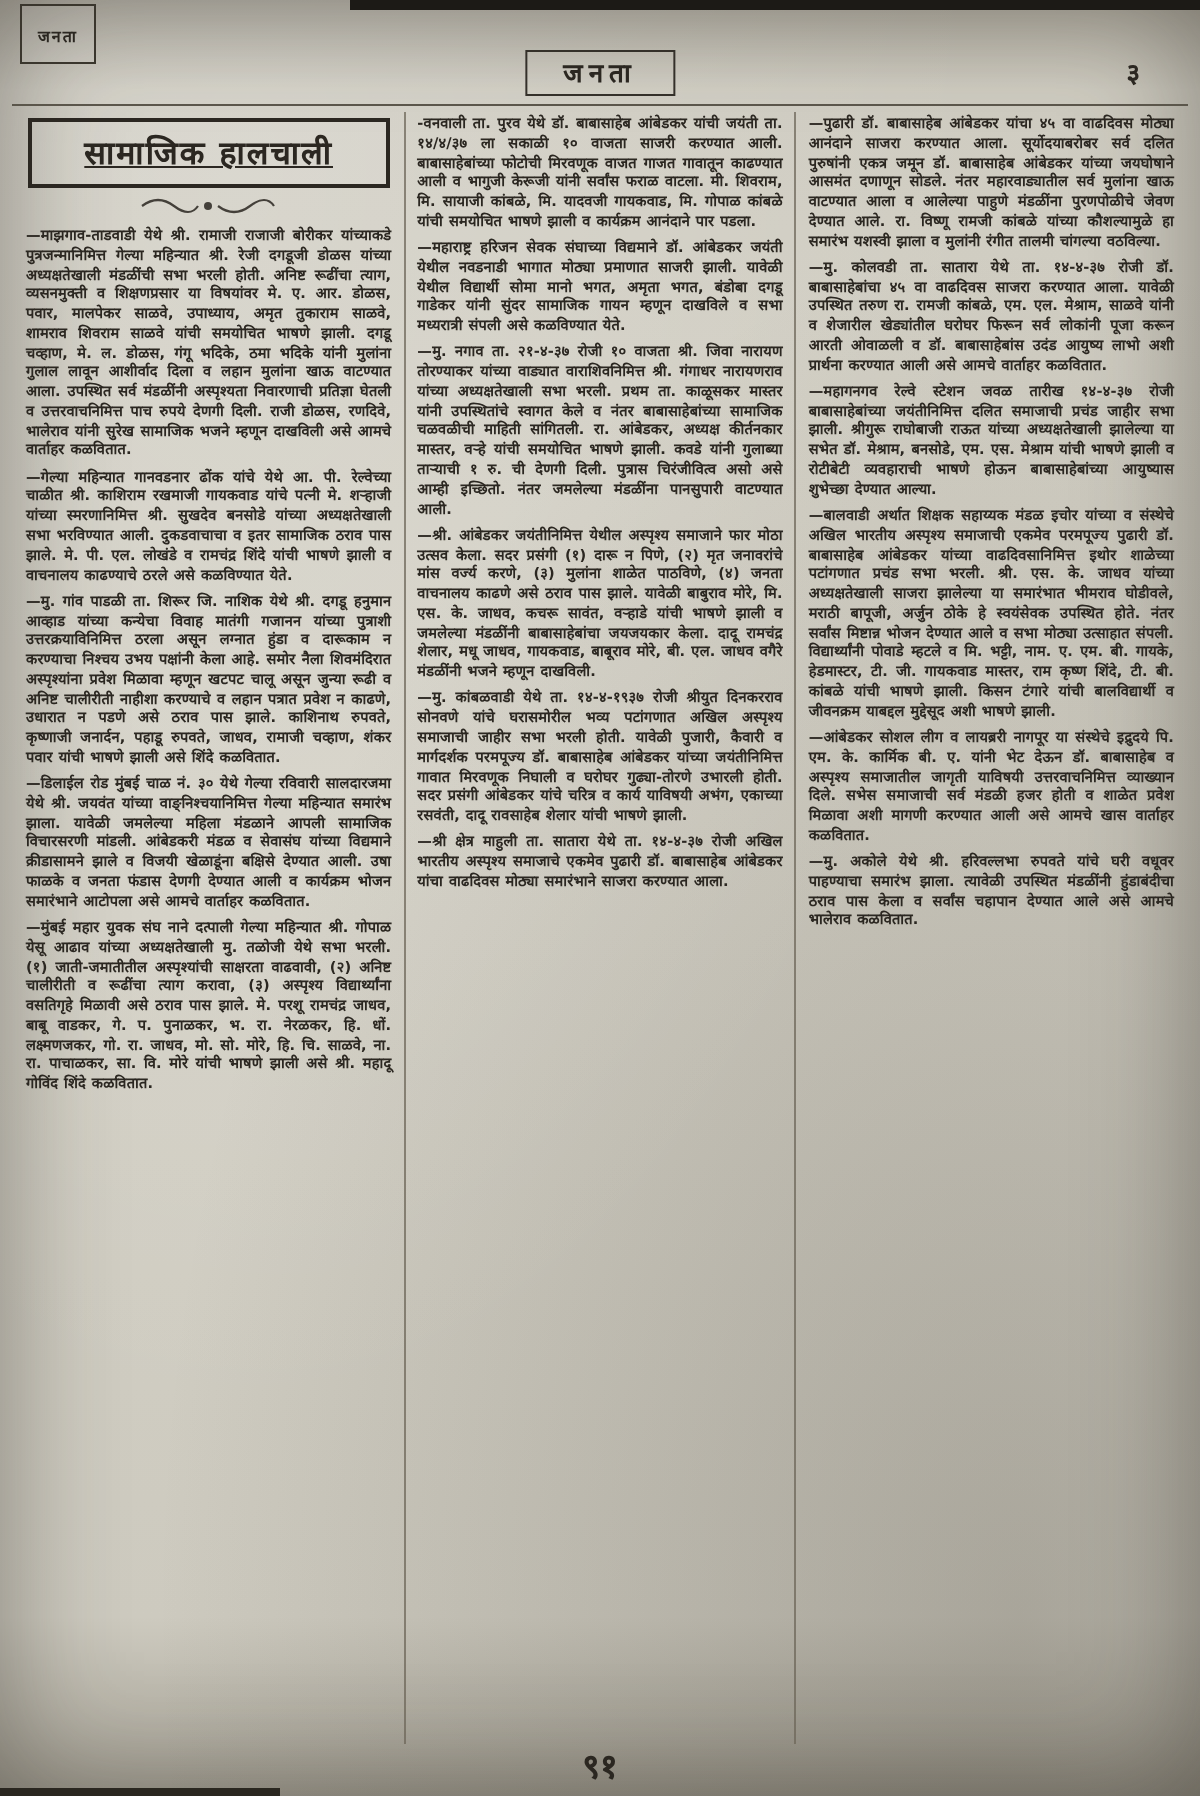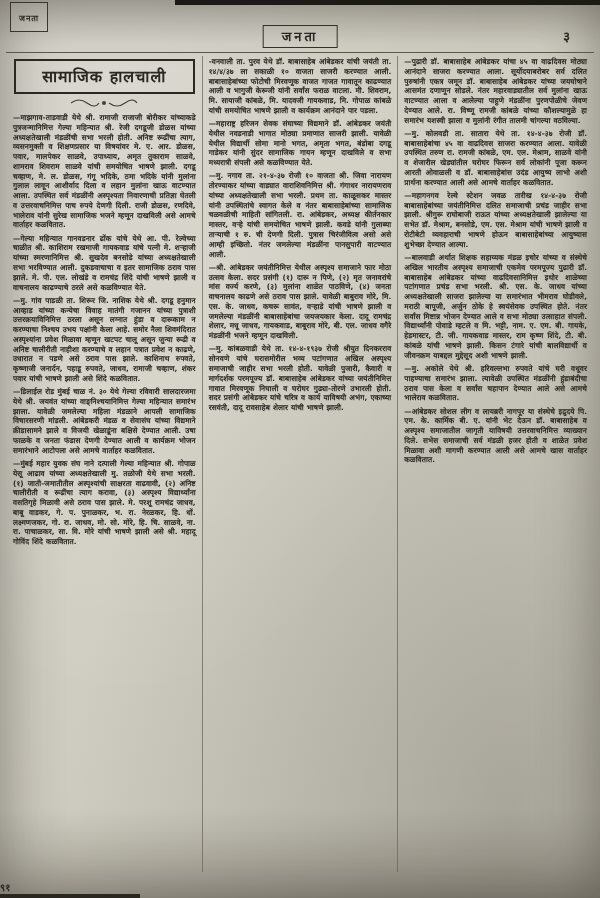--- a/index.html
+++ b/index.html
@@ -43,6 +43,7 @@
     padding:4px 2px 5px;
     text-align:center;font-size:16px;font-weight:bold;letter-spacing:1px;
     background:rgba(255,255,255,.06);
+    text-decoration:underline;
   }
   .flourish{display:flex;justify-content:center;margin:1px 0 4px;opacity:.85;}
   .para{

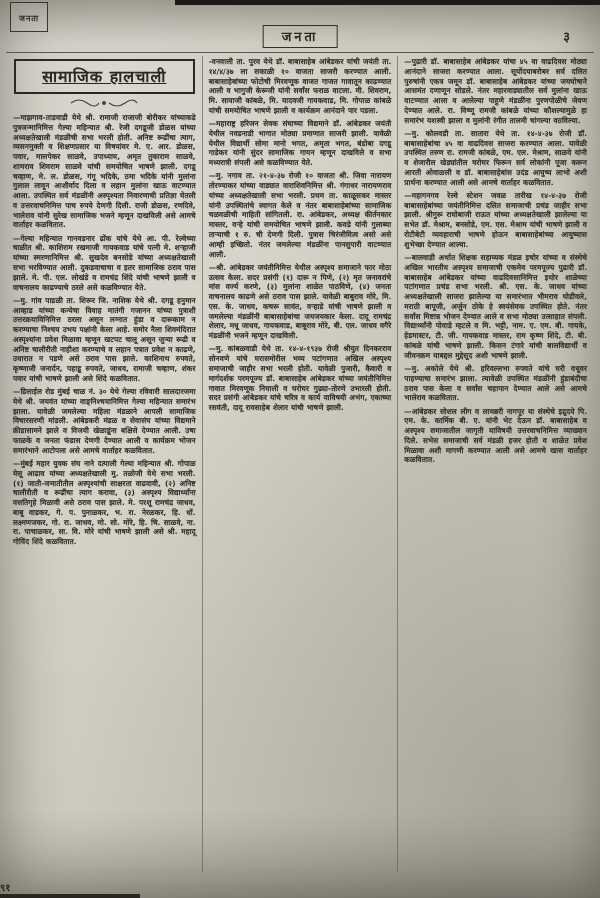--- a/index.html
+++ b/index.html
@@ -96,6 +96,7 @@
         <p class="para">—मु. नगाव ता. २१-४-३७ रोजी १० वाजता श्री. जिवा नारायण तोरण्याकर यांच्या वाड्यात वाराशिवनिमित्त श्री. गंगाधर नारायणराव यांच्या अध्यक्षतेखाली सभा भरली. प्रथम ता. काळूसकर मास्तर यांनी उपस्थितांचे स्वागत केले व नंतर बाबासाहेबांच्या सामाजिक चळवळीची माहिती सांगितली. रा. आंबेडकर, अध्यक्ष कीर्तनकार मास्तर, वऱ्हे यांची समयोचित भाषणे झाली. कवडे यांनी गुलाब्या ताऱ्याची १ रु. ची देणगी दिली. पुत्रास चिरंजीवित्व असो असे आम्ही इच्छितो. नंतर जमलेल्या मंडळींना पानसुपारी वाटण्यात आली.</p>
         <p class="para">—श्री. आंबेडकर जयंतीनिमित्त येथील अस्पृश्य समाजाने फार मोठा उत्सव केला. सदर प्रसंगी (१) दारू न पिणे, (२) मृत जनावरांचे मांस वर्ज्य करणे, (३) मुलांना शाळेत पाठविणे, (४) जनता वाचनालय काढणे असे ठराव पास झाले. यावेळी बाबुराव मोरे, मि. एस. के. जाधव, कचरू सावंत, वऱ्हाडे यांची भाषणे झाली व जमलेल्या मंडळींनी बाबासाहेबांचा जयजयकार केला. दादू रामचंद्र शेलार, मधू जाधव, गायकवाड, बाबूराव मोरे, बी. एल. जाधव वगैरे मंडळींनी भजने म्हणून दाखविली.</p>
         <p class="para">—मु. कांबळवाडी येथे ता. १४-४-१९३७ रोजी श्रीयुत दिनकरराव सोनवणे यांचे घरासमोरील भव्य पटांगणात अखिल अस्पृश्य समाजाची जाहीर सभा भरली होती. यावेळी पुजारी, कैवारी व मार्गदर्शक परमपूज्य डॉ. बाबासाहेब आंबेडकर यांच्या जयंतीनिमित्त गावात मिरवणूक निघाली व घरोघर गुढ्या-तोरणे उभारली होती. सदर प्रसंगी आंबेडकर यांचे चरित्र व कार्य याविषयी अभंग, एकाच्या रसवंती, दादू रावसाहेब शेलार यांची भाषणे झाली.</p>
+        <p class="para">—श्री क्षेत्र माहुली ता. सातारा येथे ता. १४-४-३७ रोजी अखिल भारतीय अस्पृश्य समाजाचे एकमेव पुढारी डॉ. बाबासाहेब आंबेडकर यांचा वाढदिवस मोठ्या समारंभाने साजरा करण्यात आला.</p>
       </section>
     <div class="vrule"></div>
     <section class="col">

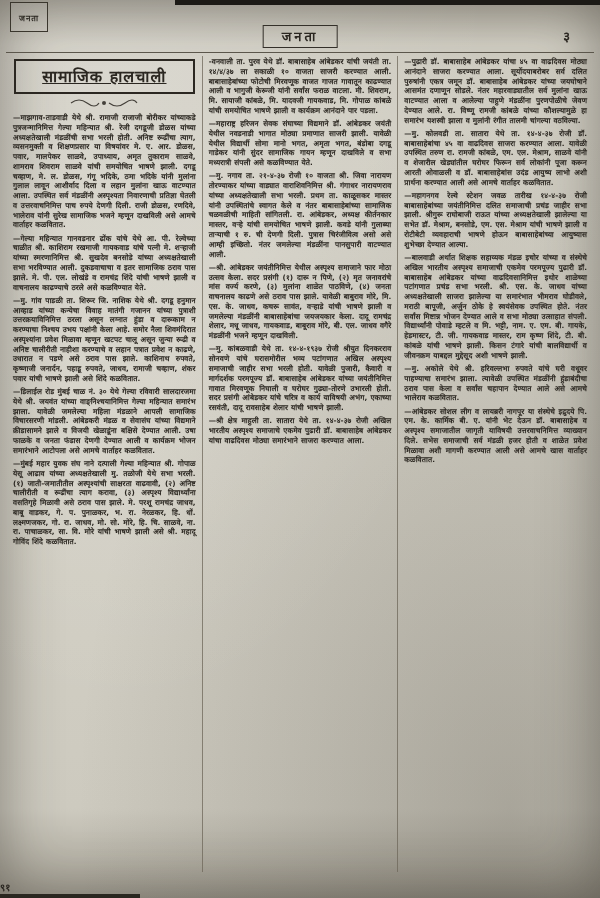--- a/index.html
+++ b/index.html
@@ -104,8 +104,8 @@
         <p class="para">—मु. कोलवडी ता. सातारा येथे ता. १४-४-३७ रोजी डॉ. बाबासाहेबांचा ४५ वा वाढदिवस साजरा करण्यात आला. यावेळी उपस्थित तरुण रा. रामजी कांबळे, एम. एल. मेश्राम, साळवे यांनी व शेजारील खेड्यांतील घरोघर फिरून सर्व लोकांनी पूजा करून आरती ओवाळली व डॉ. बाबासाहेबांस उदंड आयुष्य लाभो अशी प्रार्थना करण्यात आली असे आमचे वार्ताहर कळवितात.</p>
         <p class="para">—महागनगव रेल्वे स्टेशन जवळ तारीख १४-४-३७ रोजी बाबासाहेबांच्या जयंतीनिमित्त दलित समाजाची प्रचंड जाहीर सभा झाली. श्रीगुरू राघोबाजी राऊत यांच्या अध्यक्षतेखाली झालेल्या या सभेत डॉ. मेश्राम, बनसोडे, एम. एस. मेश्राम यांची भाषणे झाली व रोटीबेटी व्यवहाराची भाषणे होऊन बाबासाहेबांच्या आयुष्यास शुभेच्छा देण्यात आल्या.</p>
         <p class="para">—बालवाडी अर्थात शिक्षक सहाय्यक मंडळ इचोर यांच्या व संस्थेचे अखिल भारतीय अस्पृश्य समाजाची एकमेव परमपूज्य पुढारी डॉ. बाबासाहेब आंबेडकर यांच्या वाढदिवसानिमित्त इथोर शाळेच्या पटांगणात प्रचंड सभा भरली. श्री. एस. के. जाधव यांच्या अध्यक्षतेखाली साजरा झालेल्या या समारंभात भीमराव घोडीवले, मराठी बापूजी, अर्जुन ठोके हे स्वयंसेवक उपस्थित होते. नंतर सर्वांस मिष्टान्न भोजन देण्यात आले व सभा मोठ्या उत्साहात संपली. विद्यार्थ्यांनी पोवाडे म्हटले व मि. भट्टी, नाम. ए. एम. बी. गायके, हेडमास्टर, टी. जी. गायकवाड मास्तर, राम कृष्ण शिंदे, टी. बी. कांबळे यांची भाषणे झाली. किसन टंगारे यांची बालविद्यार्थी व जीवनक्रम याबद्दल मुद्देसूद अशी भाषणे झाली.</p>
+        <p class="para">—आंबेडकर सोशल लीग व लायब्ररी नागपूर या संस्थेचे इद्रुदये पि. एम. के. कार्मिक बी. ए. यांनी भेट देऊन डॉ. बाबासाहेब व अस्पृश्य समाजातील जागृती याविषयी उत्तरवाचनिमित्त व्याख्यान दिले. सभेस समाजाची सर्व मंडळी हजर होती व शाळेत प्रवेश मिळावा अशी मागणी करण्यात आली असे आमचे खास वार्ताहर कळवितात.</p>
         <p class="para">—मु. अकोले येथे श्री. हरिवल्लभा रुपवते यांचे घरी वधूवर पाहण्याचा समारंभ झाला. त्यावेळी उपस्थित मंडळींनी हुंडाबंदीचा ठराव पास केला व सर्वांस चहापान देण्यात आले असे आमचे भालेराव कळवितात.</p>
-        <p class="para">—आंबेडकर सोशल लीग व लायब्ररी नागपूर या संस्थेचे इद्रुदये पि. एम. के. कार्मिक बी. ए. यांनी भेट देऊन डॉ. बाबासाहेब व अस्पृश्य समाजातील जागृती याविषयी उत्तरवाचनिमित्त व्याख्यान दिले. सभेस समाजाची सर्व मंडळी हजर होती व शाळेत प्रवेश मिळावा अशी मागणी करण्यात आली असे आमचे खास वार्ताहर कळवितात.</p>
       </section>
   </div>
 

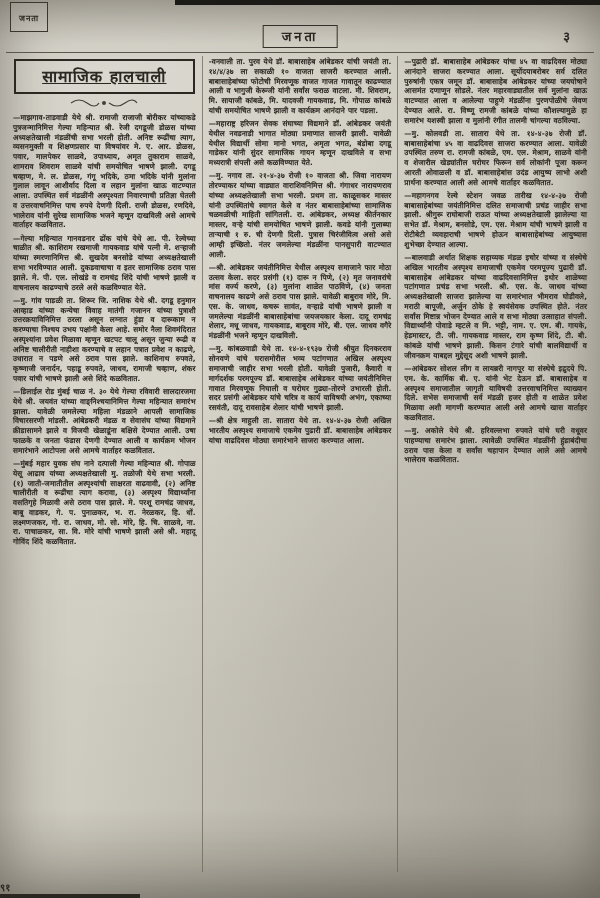--- a/index.html
+++ b/index.html
@@ -52,7 +52,7 @@
   }
   .footer{
     position:absolute;bottom:4px;left:0;right:0;
-    text-align:left;font-size:10px;font-weight:bold;
+    text-align:center;font-size:17px;font-weight:bold;
   }
 </style>
 </head>

